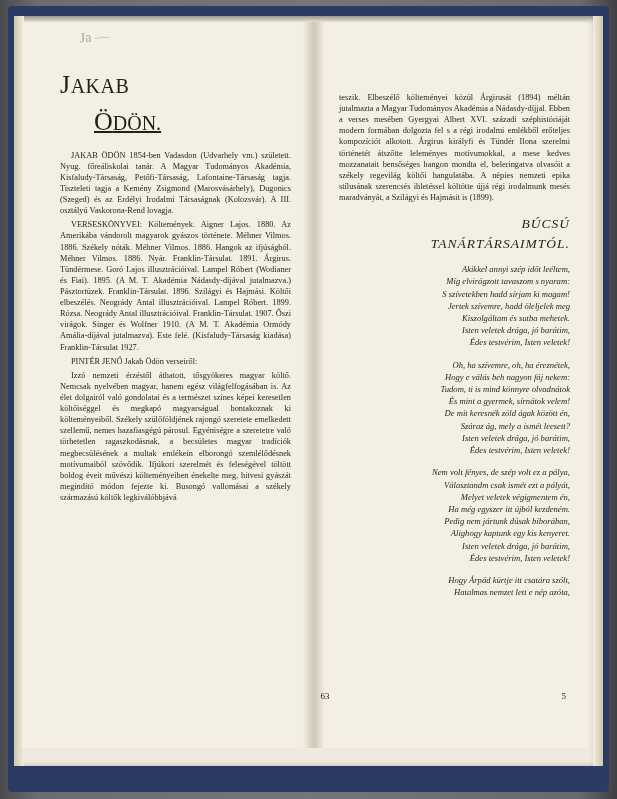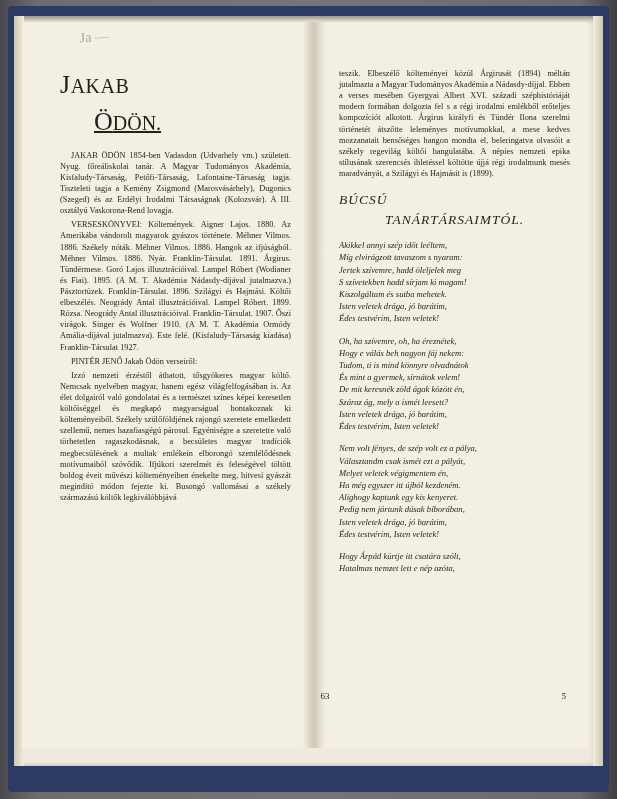--- a/index.html
+++ b/index.html
@@ -69,7 +69,7 @@
   .head-line2 .big{font-size:26px;}
 
   p.para{margin:0 0 3px 0;text-indent:11px;}
-  p.para.noind{text-indent:0;}
+  p.para.noind{text-indent:0;margin-top:24px;}
 
   
   .poem-title{

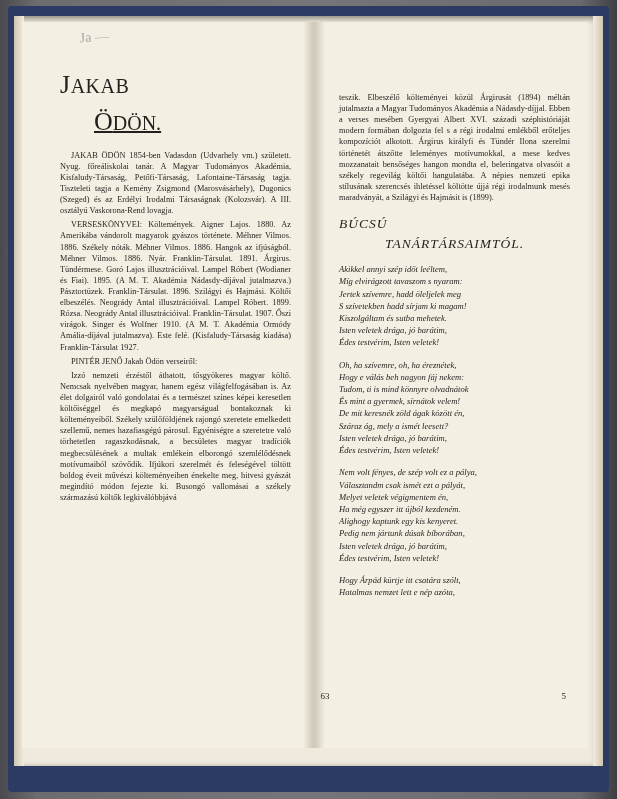--- a/index.html
+++ b/index.html
@@ -73,7 +73,7 @@
 
   
   .poem-title{
-    font-style:italic;font-size:13.5px;text-align:left;margin:12px 0 0 0;
+    font-style:italic;font-size:13.5px;text-align:right;margin:12px 0 0 0;
     letter-spacing:1px;
   }
   .poem-title2{

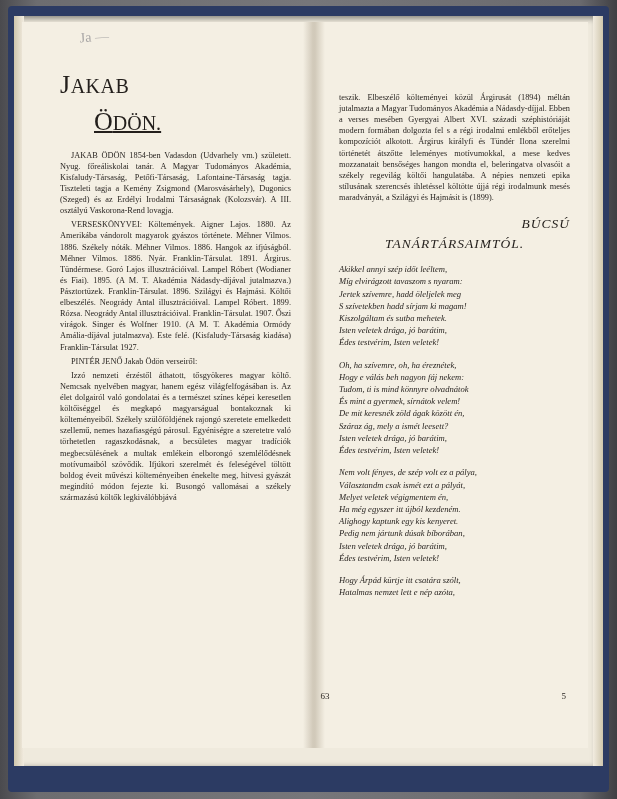--- a/index.html
+++ b/index.html
@@ -77,7 +77,7 @@
     letter-spacing:1px;
   }
   .poem-title2{
-    font-style:italic;font-size:13.5px;text-align:center;margin:2px 0 10px 0;
+    font-style:italic;font-size:13.5px;text-align:right;margin:2px 0 10px 0;
     letter-spacing:1px;
   }
   .stanza{margin:0 0 10px 0;font-style:italic;font-size:8.6px;line-height:1.42;text-align:left;}

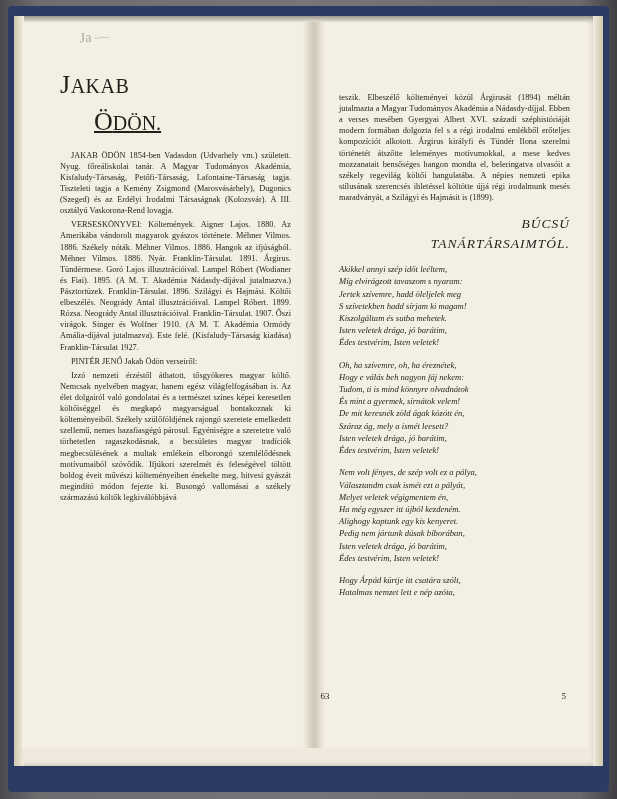--- a/index.html
+++ b/index.html
@@ -81,7 +81,7 @@
     letter-spacing:1px;
   }
   .stanza{margin:0 0 10px 0;font-style:italic;font-size:8.6px;line-height:1.42;text-align:left;}
-  .stanza div{white-space:pre-wrap;}
+  .stanza div{white-space:pre-wrap;text-align:right;}
 
   .folio{
     position:absolute;bottom:26px;font-size:9px;color:#231f1c;

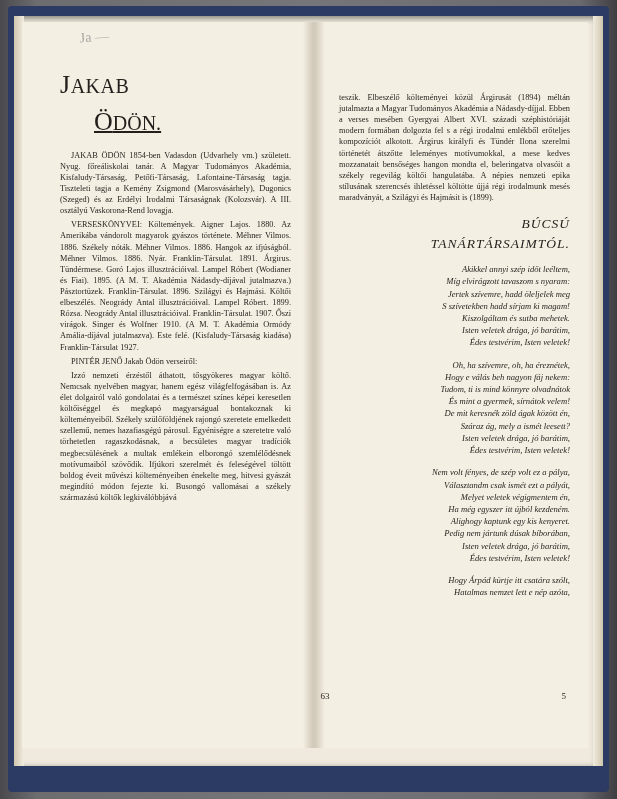--- a/index.html
+++ b/index.html
@@ -137,8 +137,8 @@
       <div class="stanza">
         <div>Akikkel annyi szép időt leéltem,</div>
         <div>Míg elvirágzott tavaszom s nyaram:</div>
+        <div>S szívetekben hadd sírjam ki magam!</div>
         <div>Jertek szívemre, hadd öleljelek meg</div>
-        <div>S szívetekben hadd sírjam ki magam!</div>
         <div>Kiszolgáltam és sutba mehetek.</div>
         <div>Isten veletek drága, jó barátim,</div>
         <div>Édes testvérim, Isten veletek!</div>

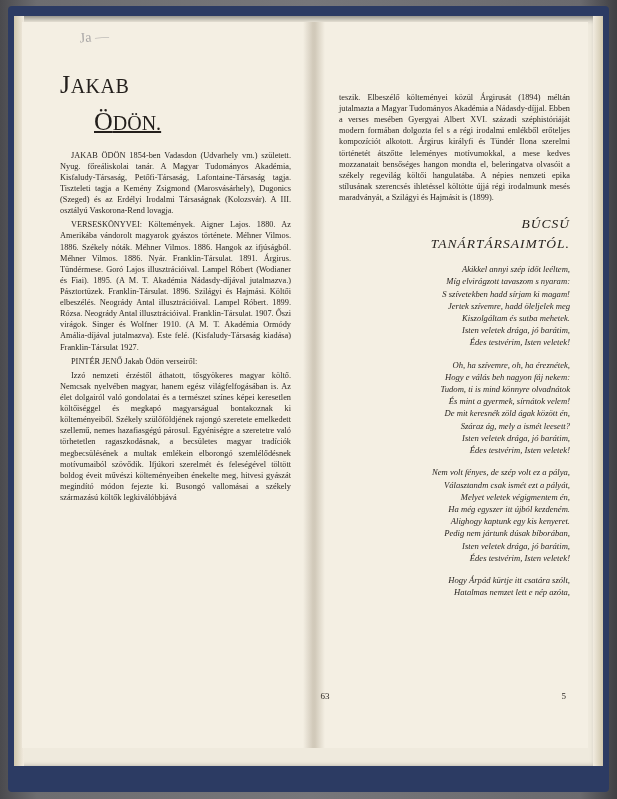--- a/index.html
+++ b/index.html
@@ -160,8 +160,8 @@
         <div>Választandm csak ismét ezt a pályát,</div>
         <div>Melyet veletek végigmentem én,</div>
         <div>Ha még egyszer itt újból kezdeném.</div>
+        <div>Pedig nem jártunk dúsak bíborában,</div>
         <div>Alighogy kaptunk egy kis kenyeret.</div>
-        <div>Pedig nem jártunk dúsak bíborában,</div>
         <div>Isten veletek drága, jó barátim,</div>
         <div>Édes testvérim, Isten veletek!</div>
       </div>

